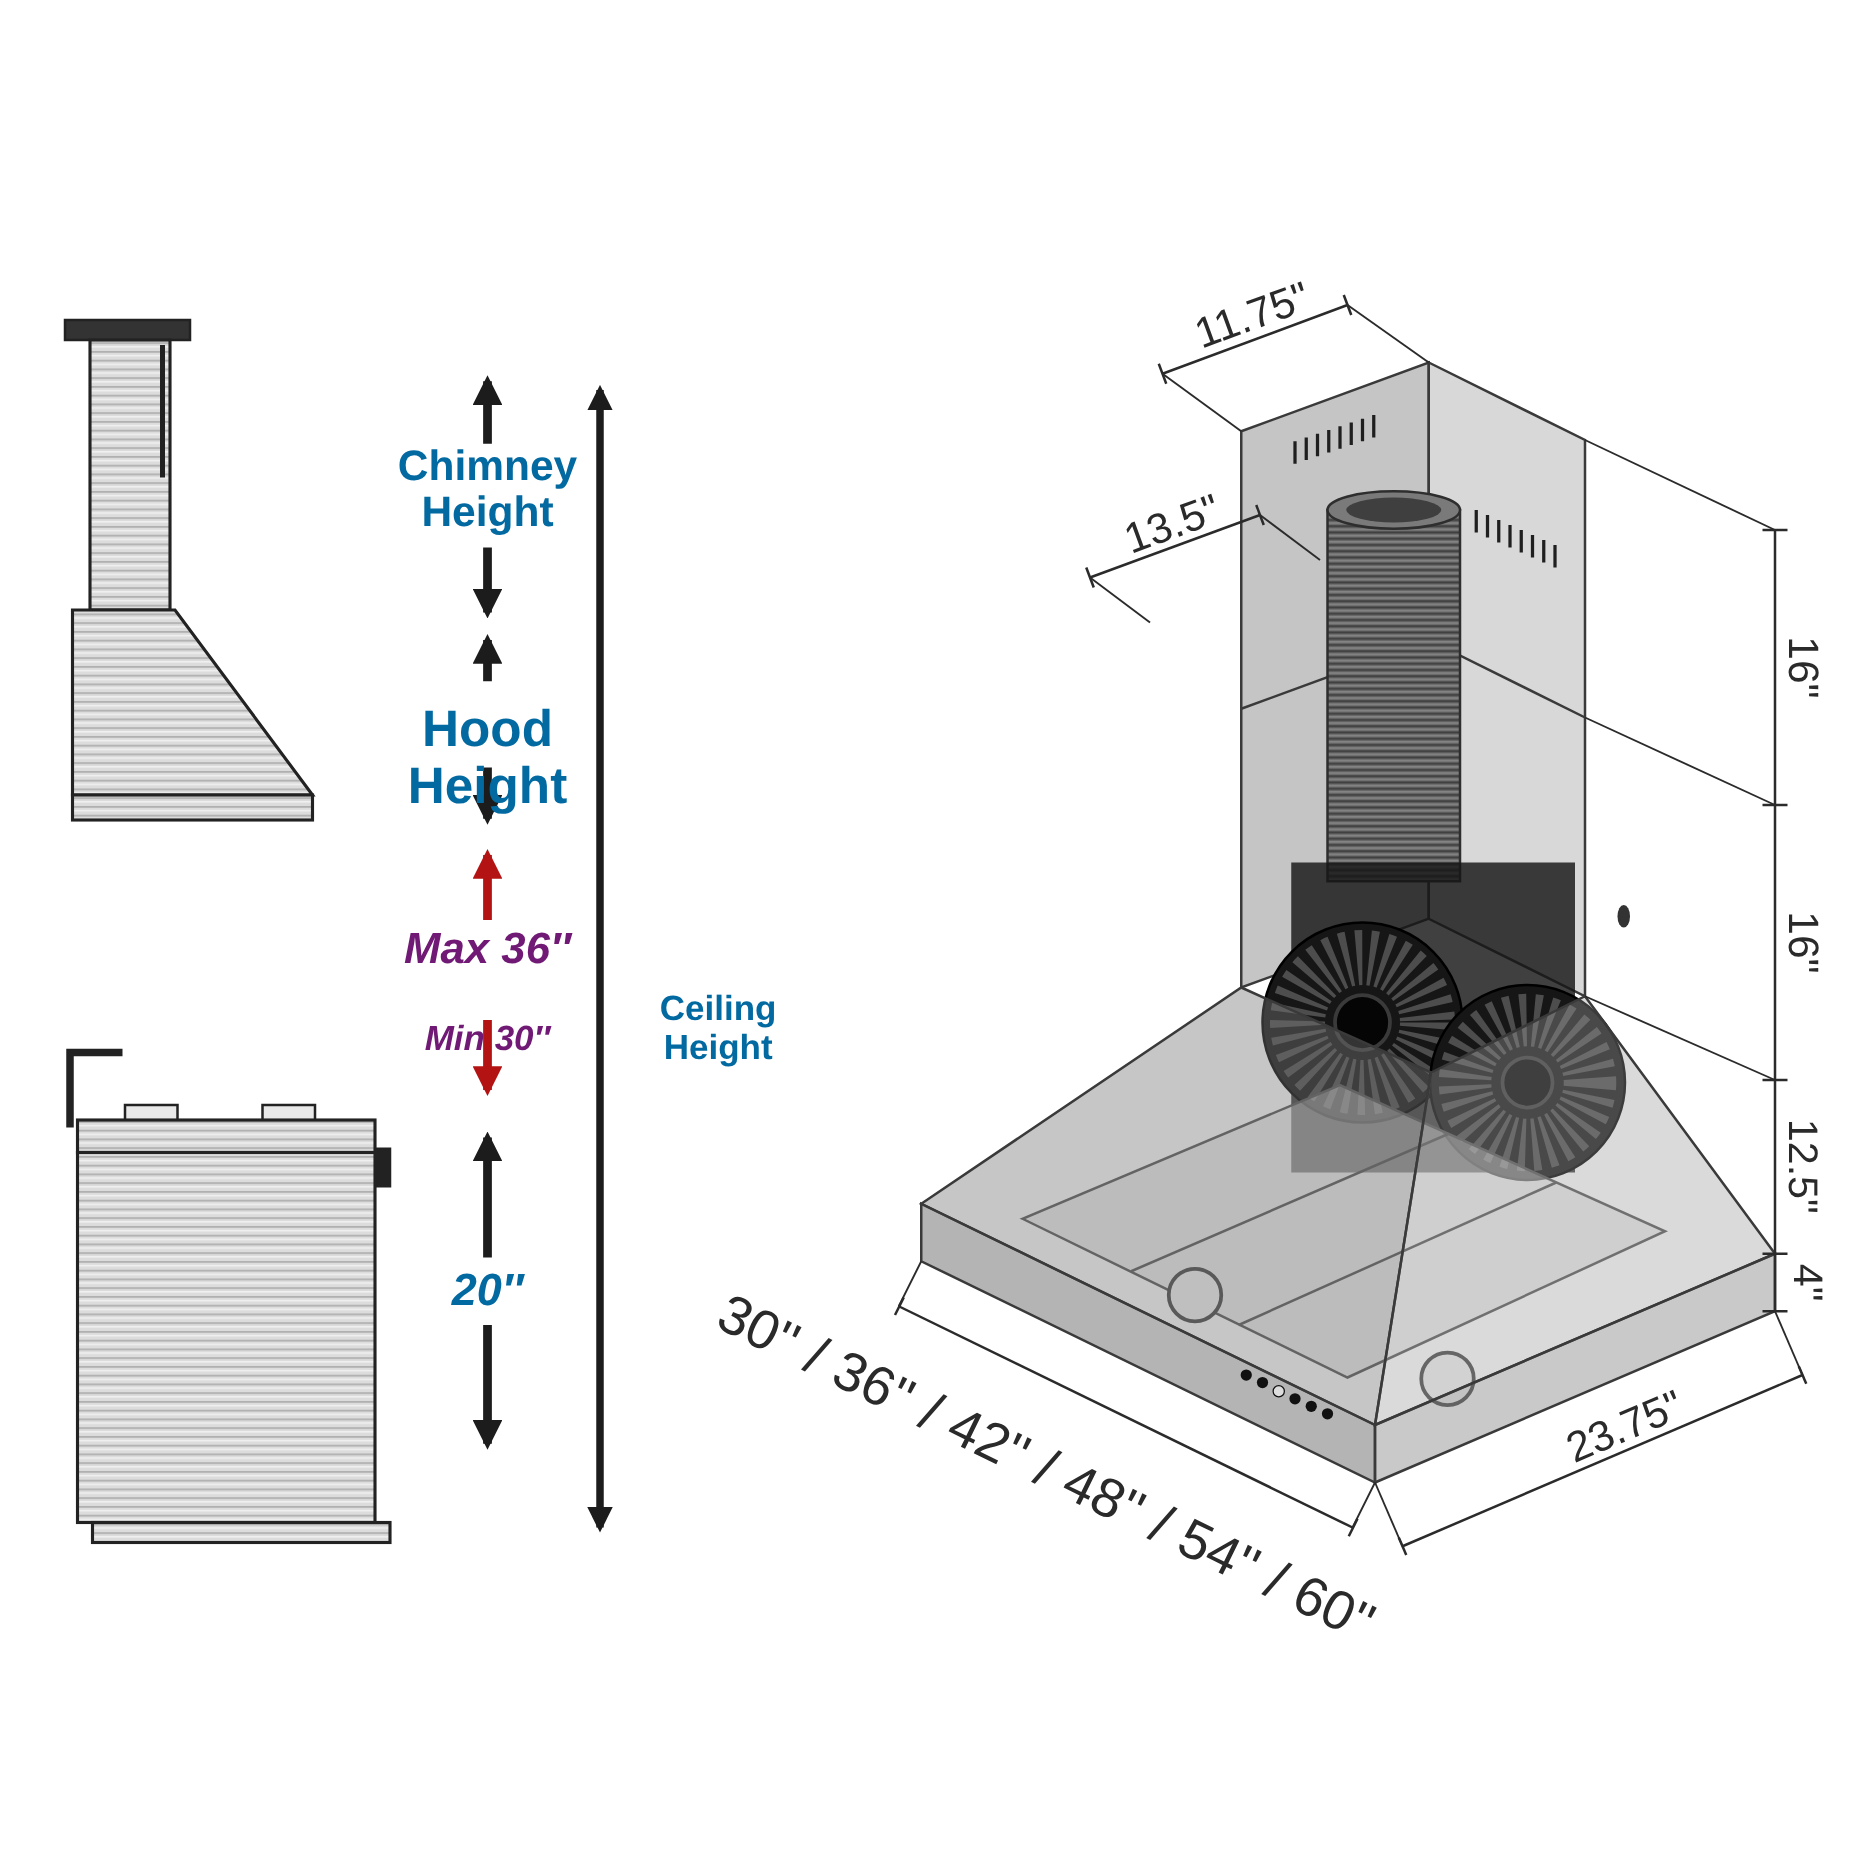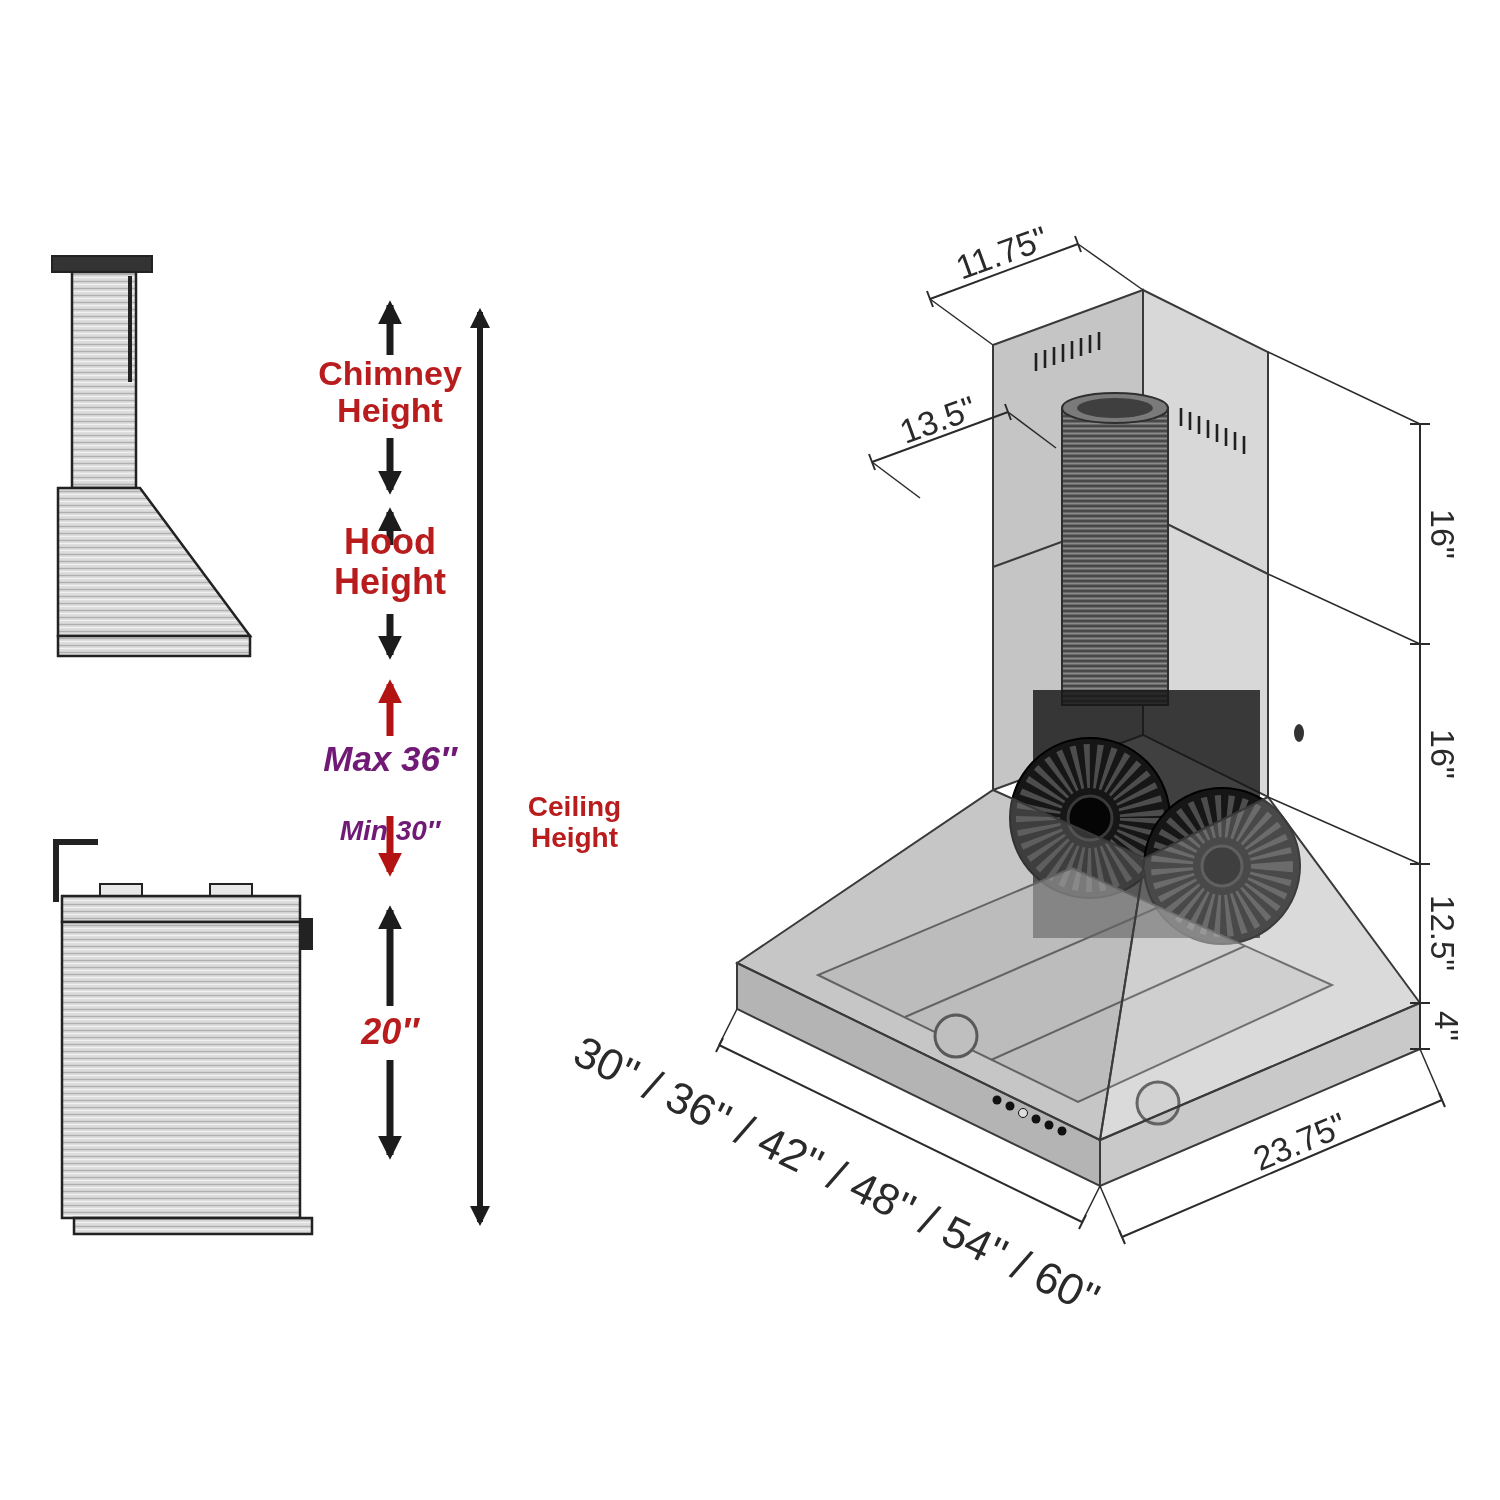--- a/index.html
+++ b/index.html
@@ -6,7 +6,7 @@
   #stage{position:relative;width:1500px;height:1500px;background:#ffffff;overflow:hidden;
          font-family:"Liberation Sans",sans-serif;}
   #stage svg.layer{position:absolute;left:0;top:0;}
-  .lbl{position:absolute;color:#b91c1c;text-align:center;line-height:1.1;font-weight:bold;}
+  .lbl{position:absolute;color:#0369a1;text-align:center;line-height:1.1;font-weight:bold;}
   .dim{position:absolute;color:#2a2a2a;font-weight:normal;white-space:nowrap;}
   .center{transform:translate(-50%,-50%);}
   .red{color:#701a75;font-style:italic;}

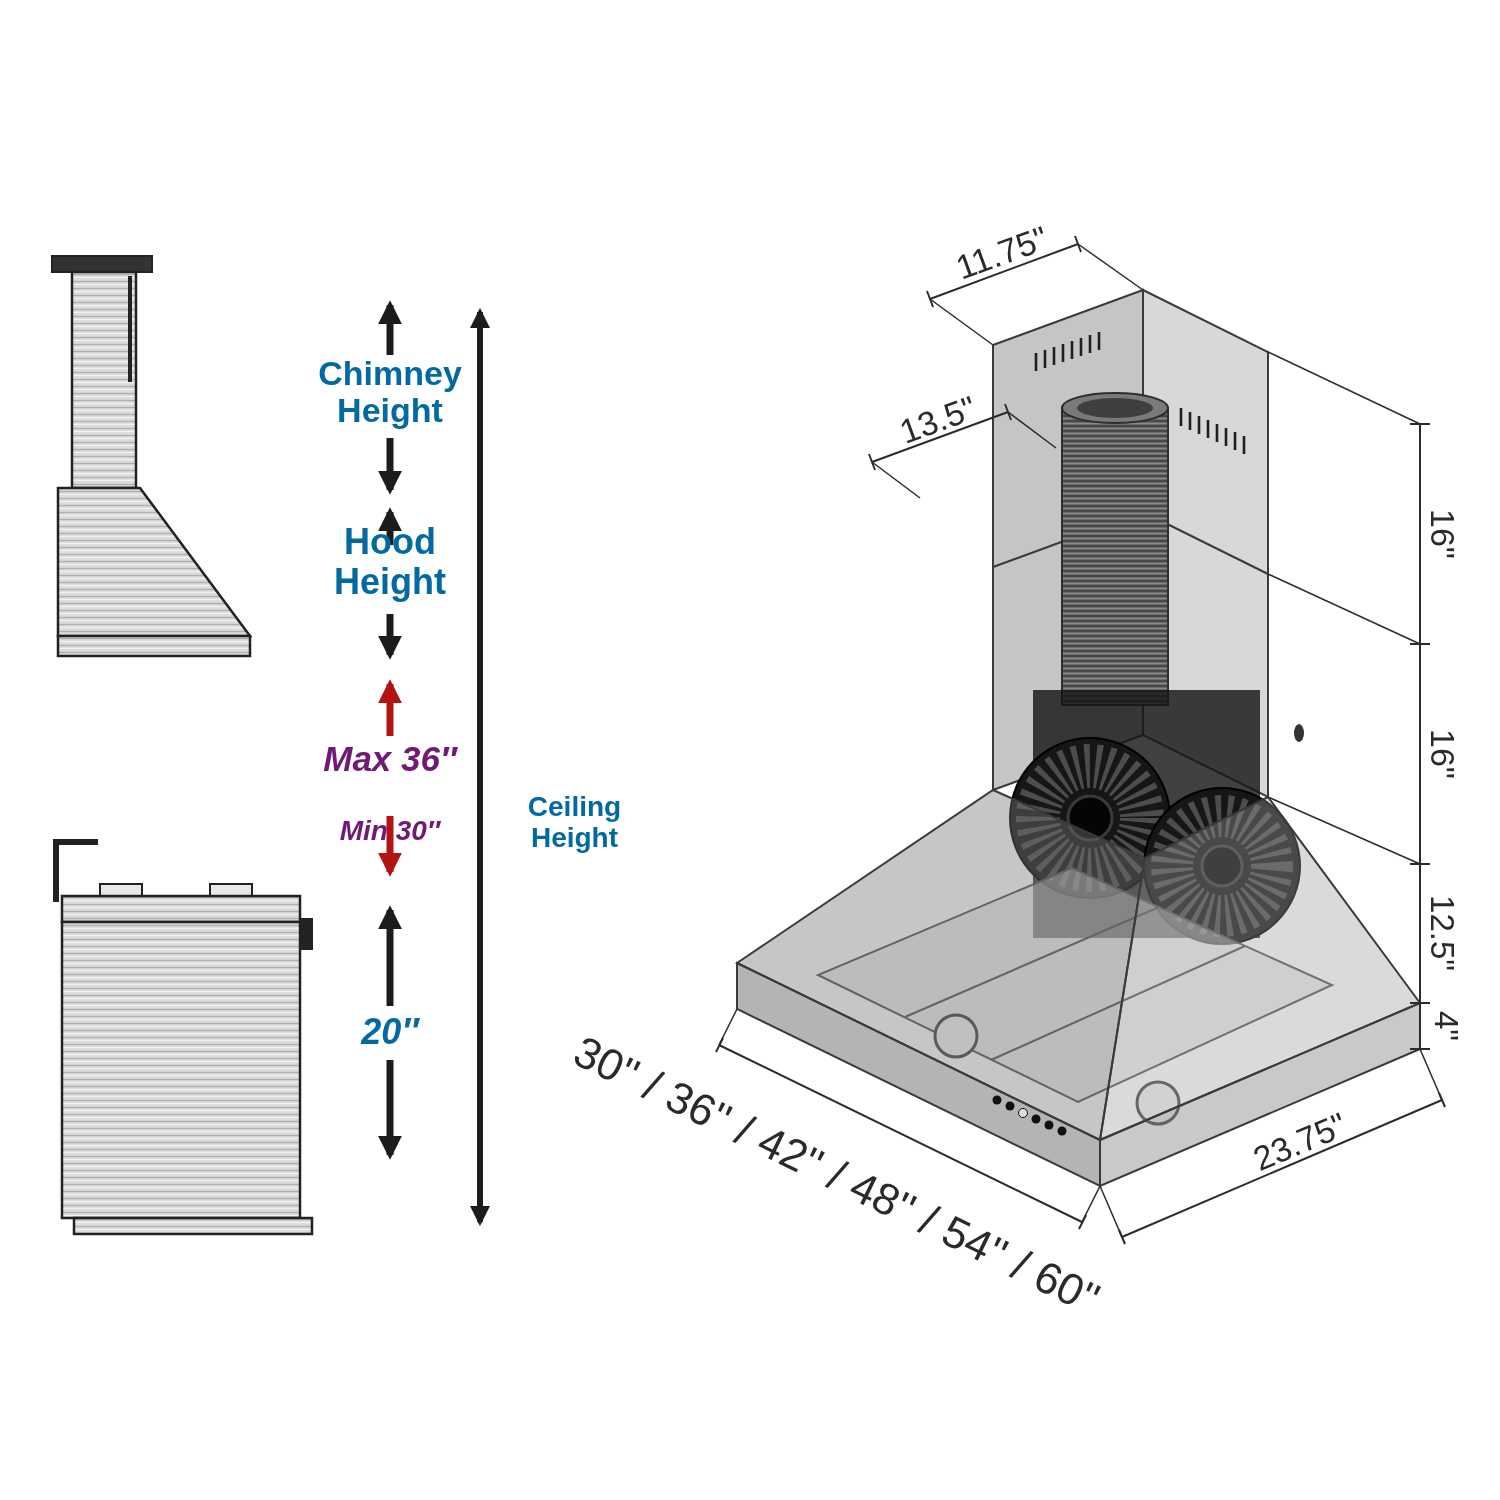--- a/index.html
+++ b/index.html
@@ -190,7 +190,7 @@
 
 <div class="lbl" style="left:300px;top:355px;width:180px;font-size:34px;">Chimney Height</div>
 
-<div class="lbl" style="left:312px;top:522px;width:156px;font-size:36px;">Hood Height</div>
+<div class="lbl" style="left:312px;top:561px;width:156px;font-size:41px;">Hood Height</div>
 
 <div class="lbl red" style="left:295px;top:740px;width:190px;font-size:35px;">Max 36″</div>
 

